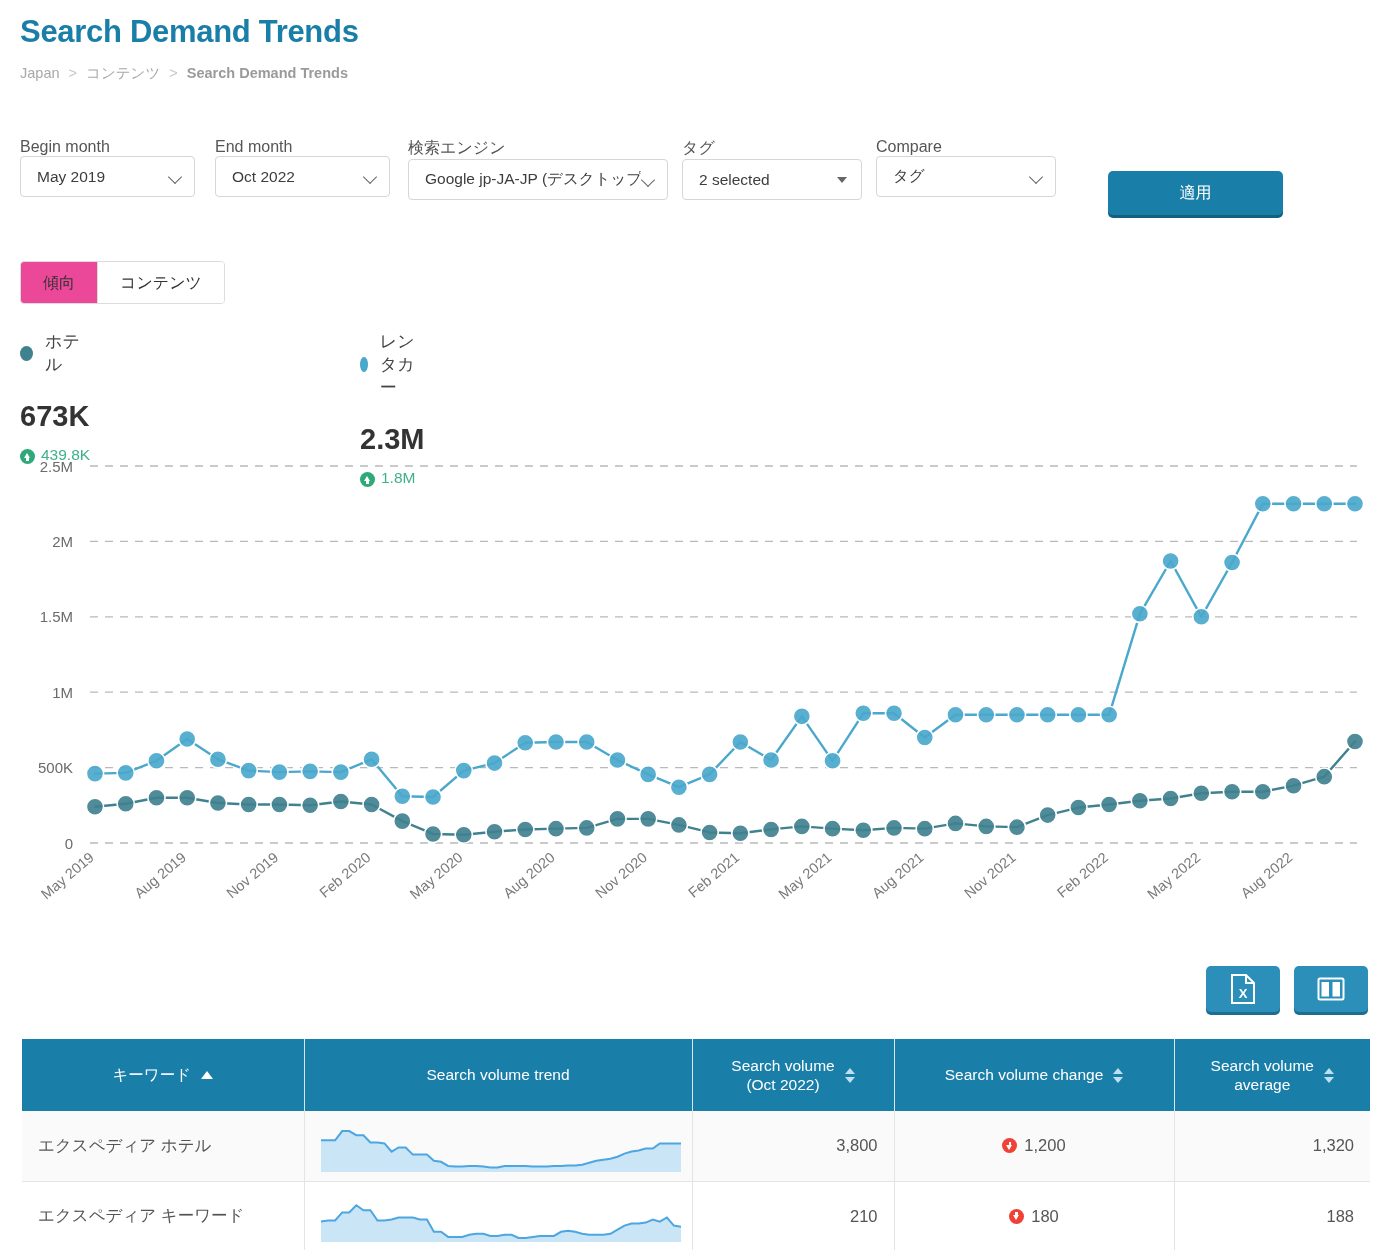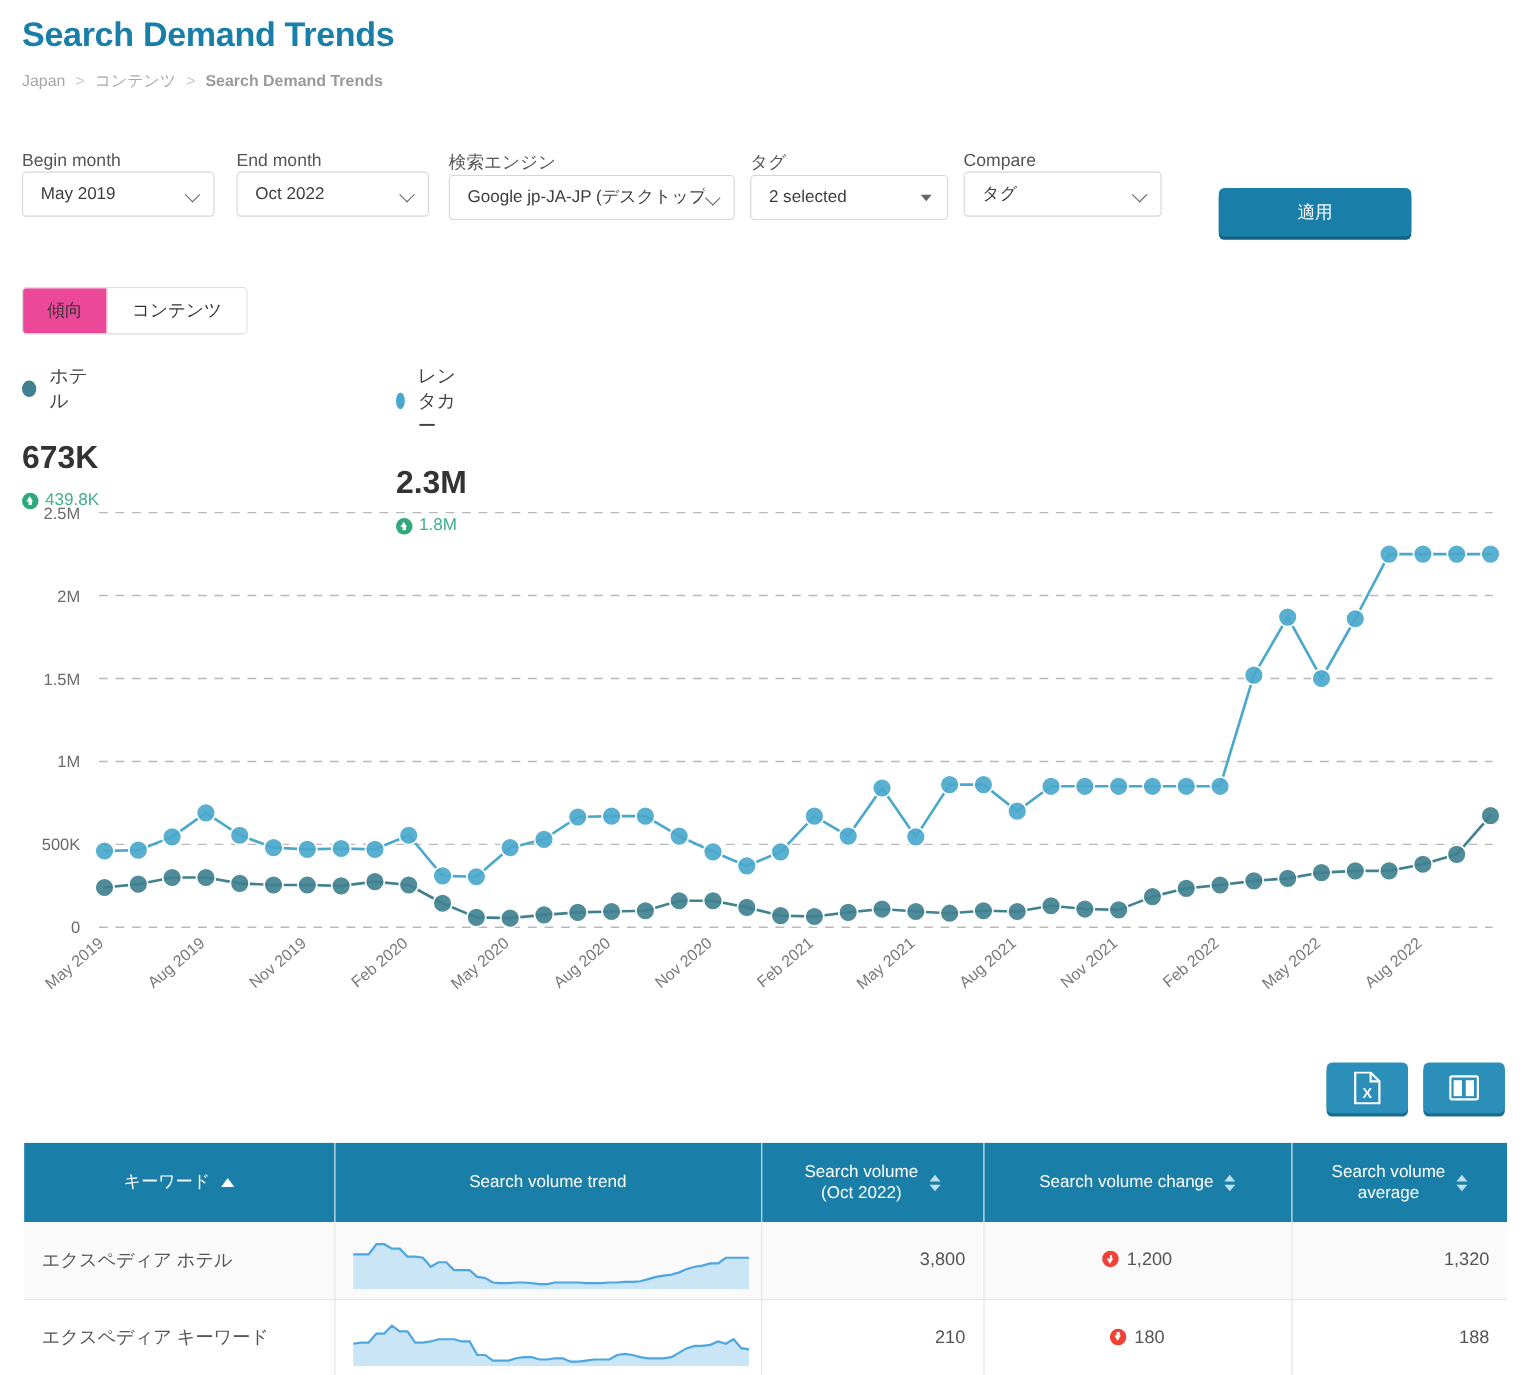--- a/index.html
+++ b/index.html
@@ -86,7 +86,7 @@
   .kpi-name { font-size: 17px; color: #444; }
   .kpi-row { display: flex; align-items: baseline; gap: 13px; margin-top: 24px; flex-direction: column; }
   .kpi-value { font-size: 29px; font-weight: bold; color: #333; }
-  .kpi-delta { font-size: 15.5px; color: #3fb18a; display: flex; align-items: center; gap: 6px; }
+  .kpi-delta { font-size: 15.5px; color: #3fb18a; display: flex; align-items: flex-end; gap: 6px; }
   .arrow-up {
     width: 15px; height: 15px; border-radius: 50%;
     background: #2fa87a; position: relative; display: inline-block;

